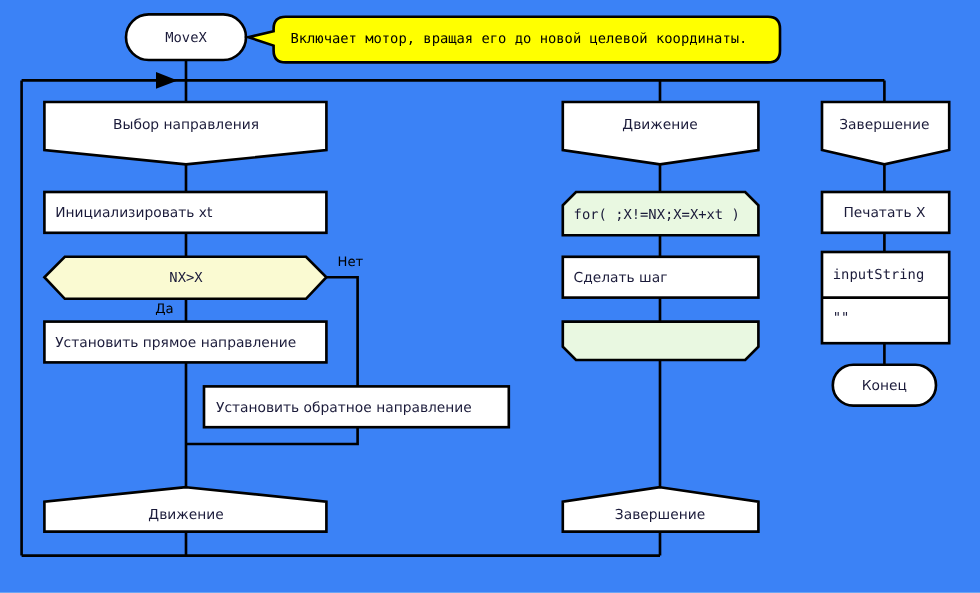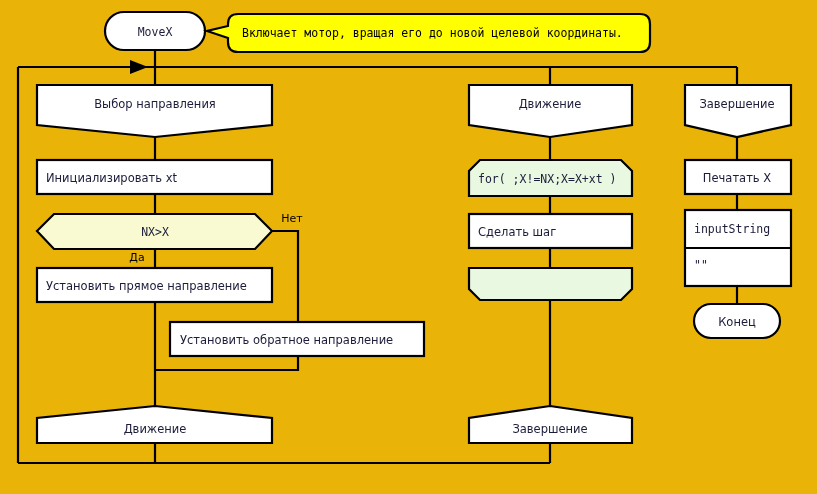--- a/index.html
+++ b/index.html
@@ -17,7 +17,7 @@
     position: relative;
     width: 817px;
     height: 494px;
-    background: #eab308;
+    background: #3b82f6;
   }
   svg.flow {
     position: absolute;

